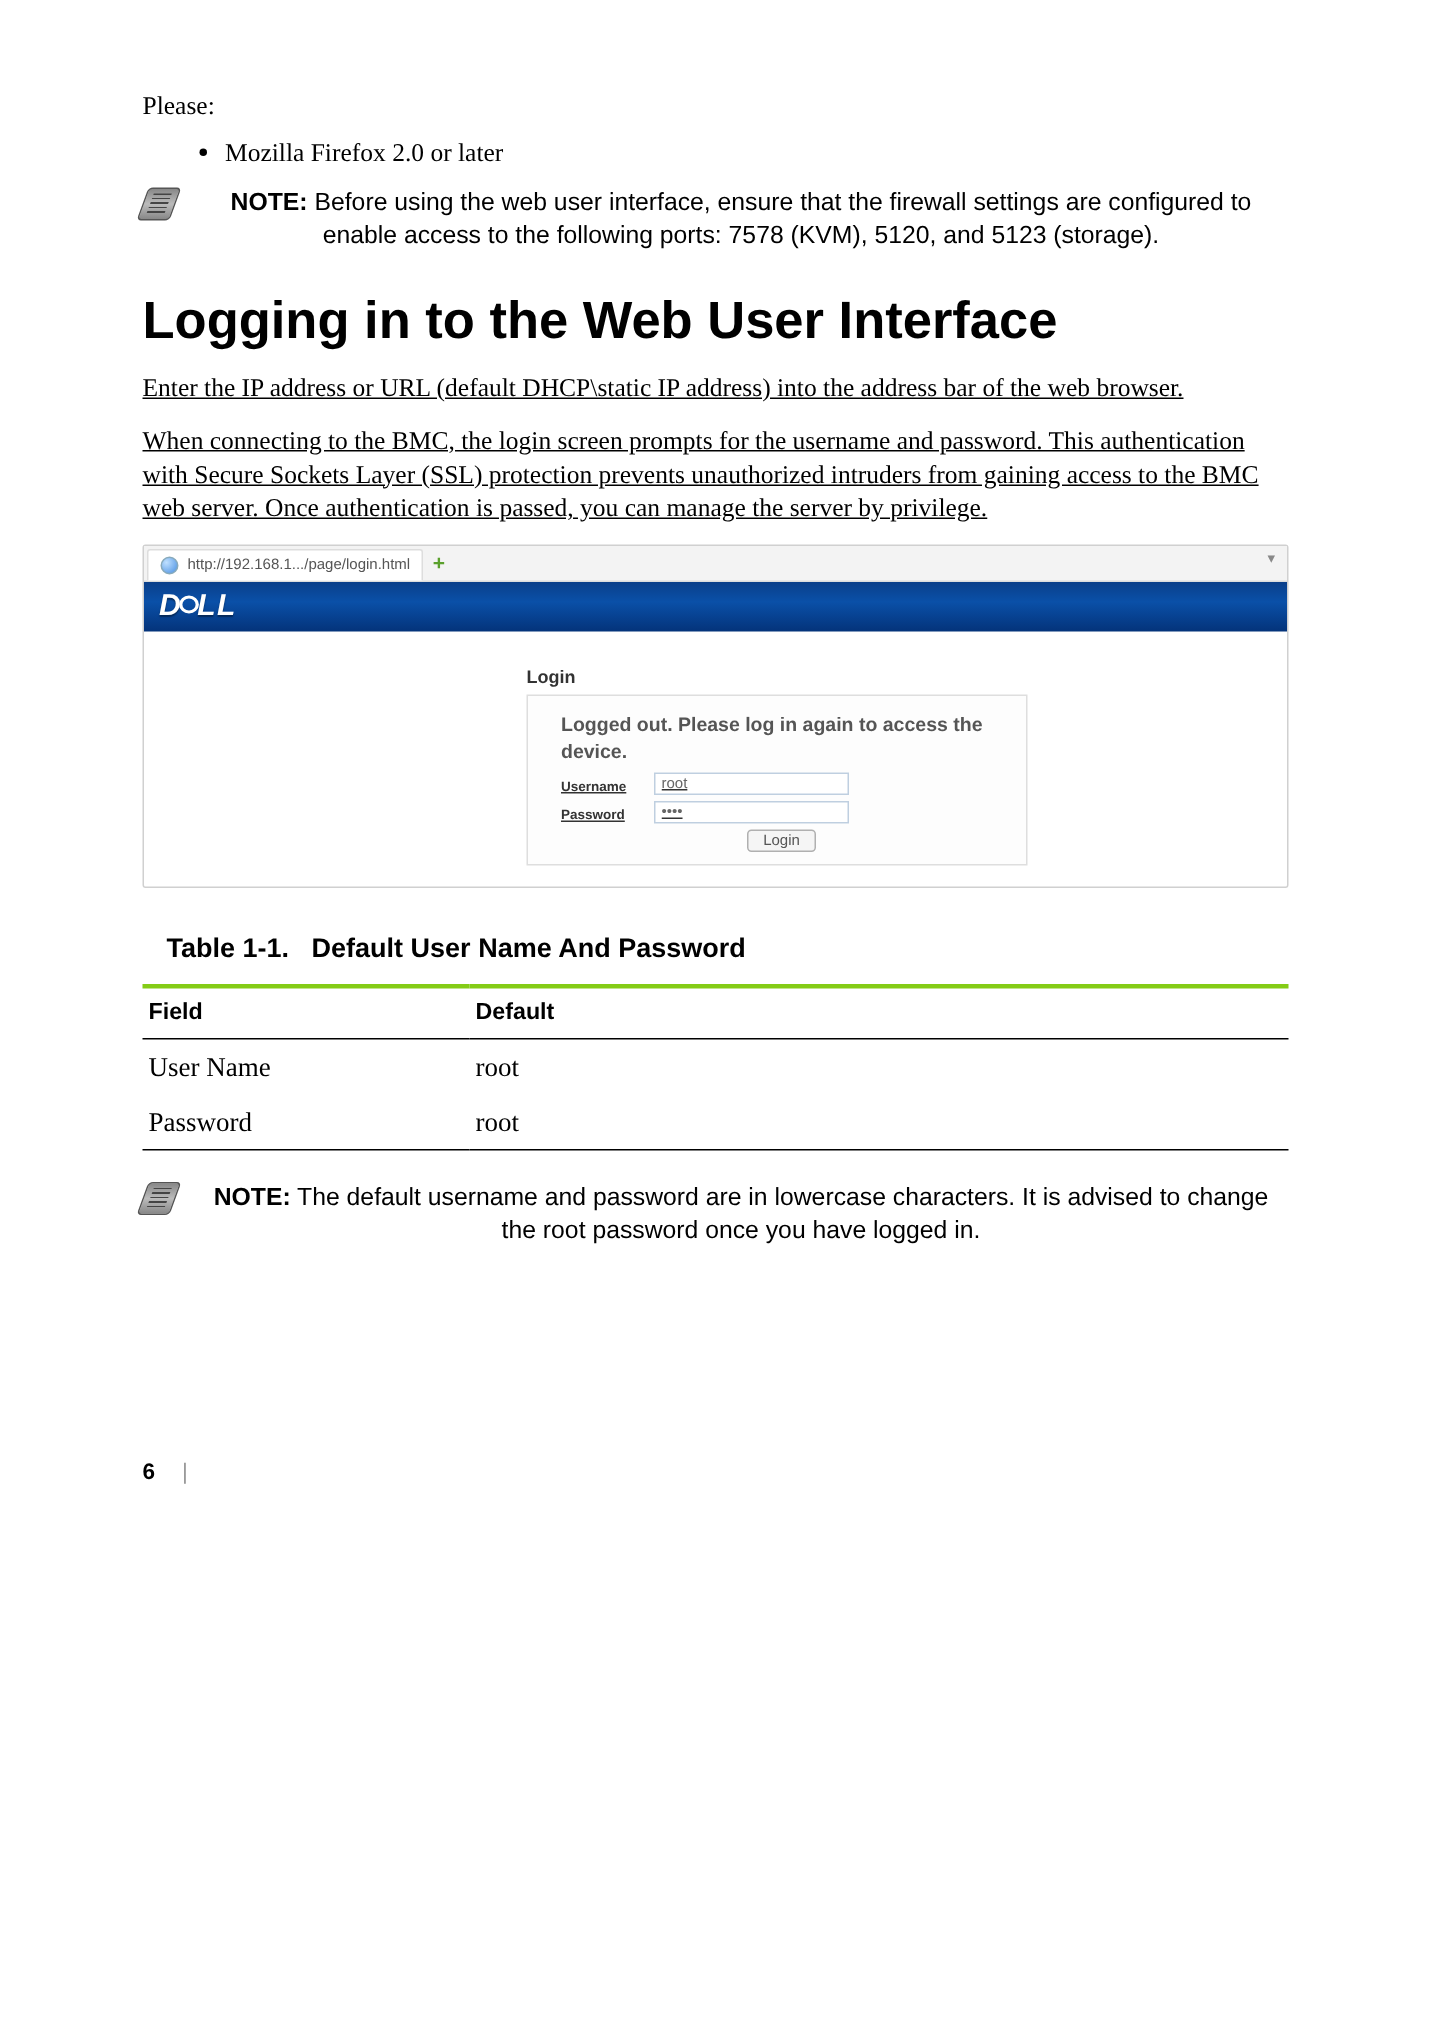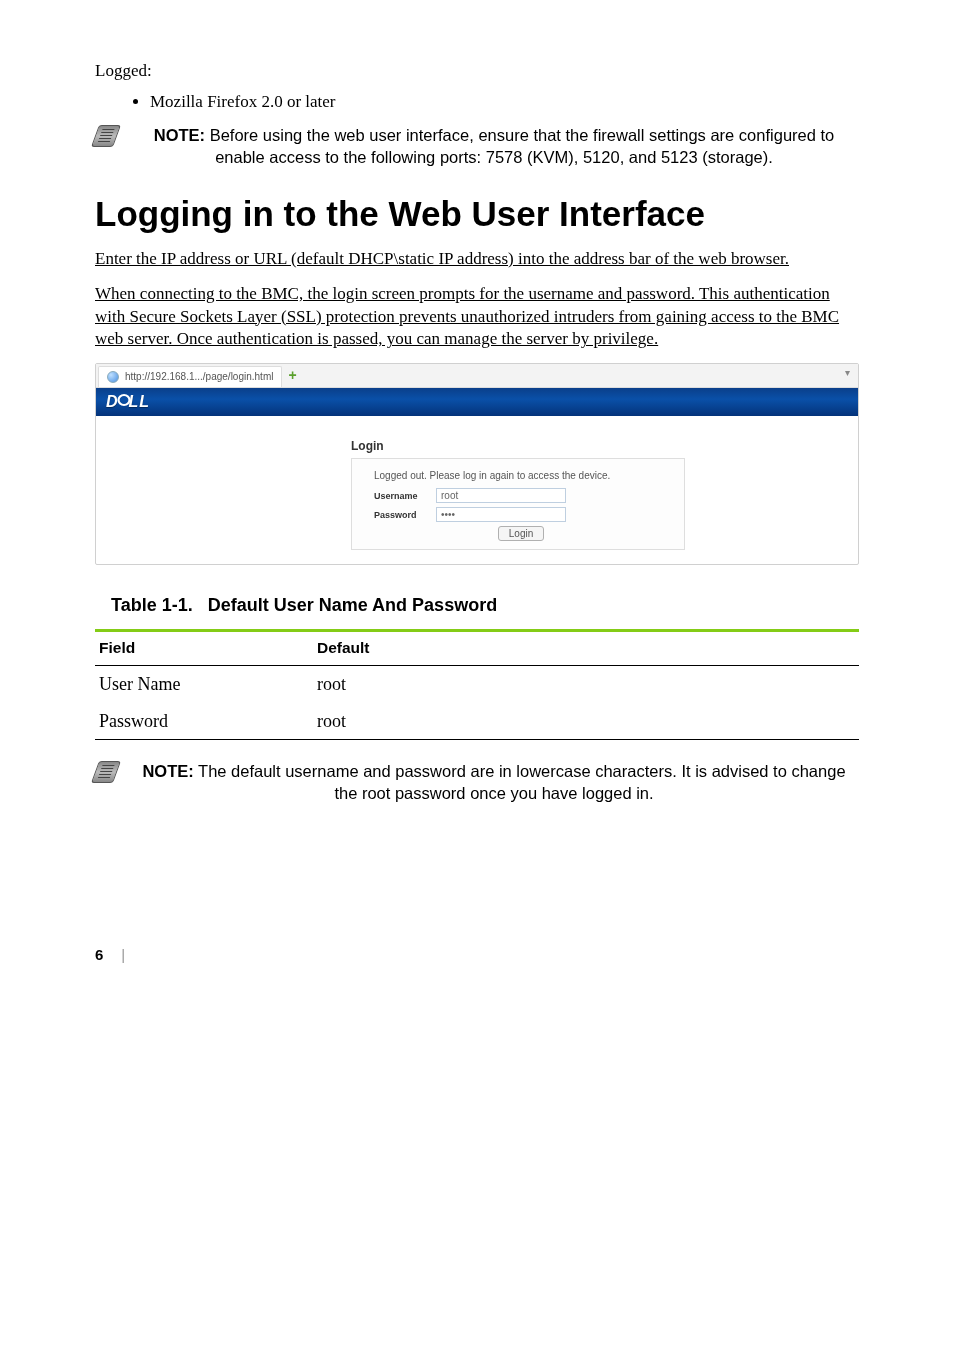--- a/index.html
+++ b/index.html
@@ -107,7 +107,7 @@
 </head>
 <body>
 
-<div class="linux-label">Logged:</div>
+<div class="linux-label">Please:</div>
 <ul>
   <li>Mozilla Firefox 2.0 or later</li>
 </ul>

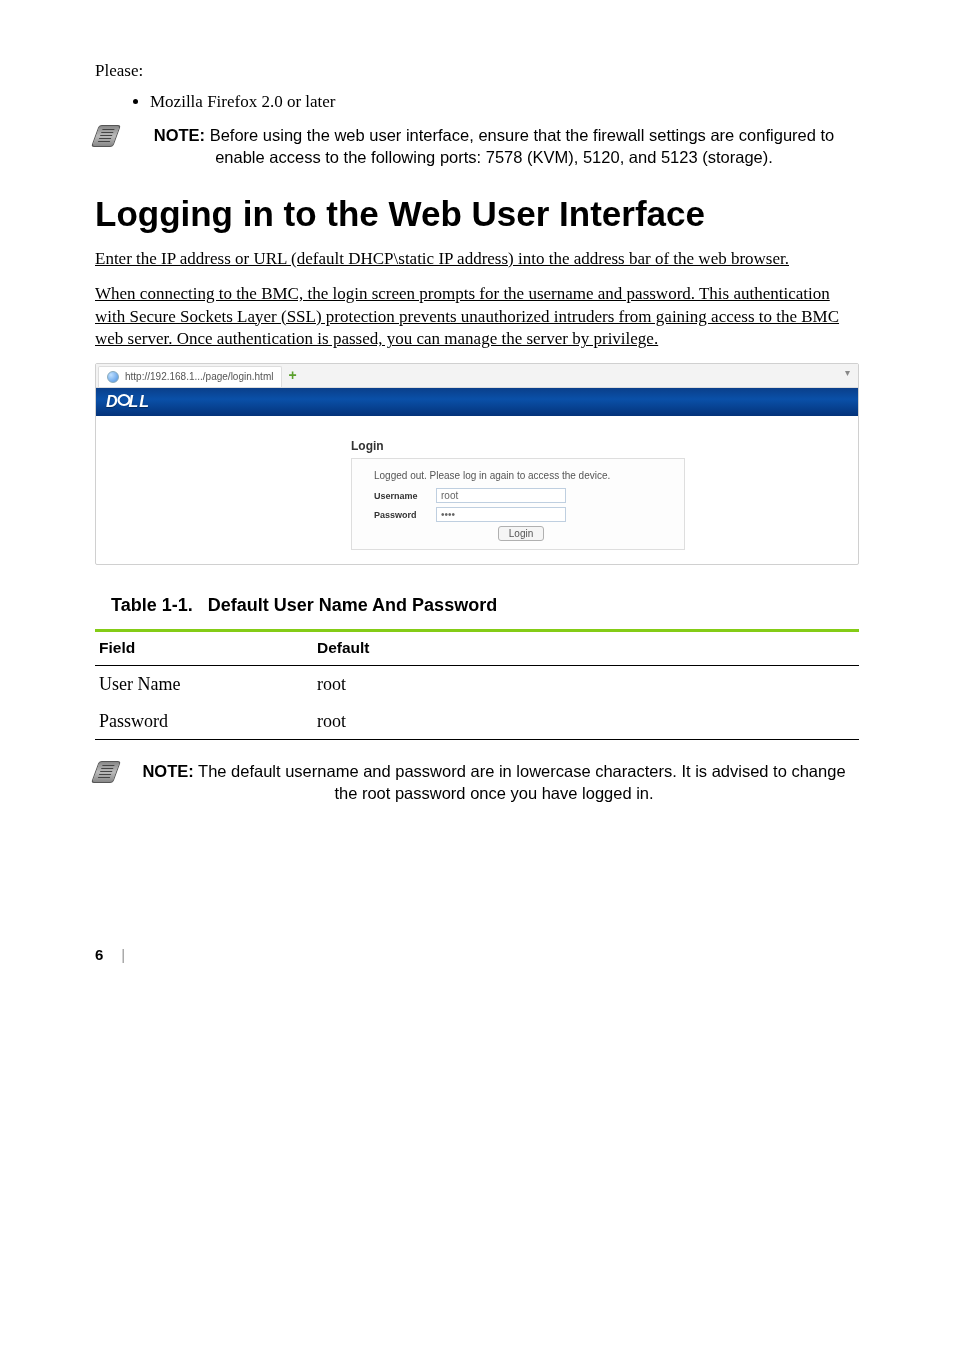--- a/index.html
+++ b/index.html
@@ -57,7 +57,7 @@
     background: linear-gradient(180deg,#0a3f8a,#0a50a8 40%,#04337a);
     padding:3px 10px; color:#fff;
   }
-  .brand { font-family: Arial, sans-serif; font-weight:bold; font-size:16px; font-style:italic;
+  .brand { font-family: Arial, sans-serif; font-weight:bold; font-size:20px; font-style:italic;
     letter-spacing:1px; text-shadow:0 1px 1px rgba(0,0,0,.4); }
   .brand .o { 
     display:inline-block; border:2px solid #fff; border-radius:50%;

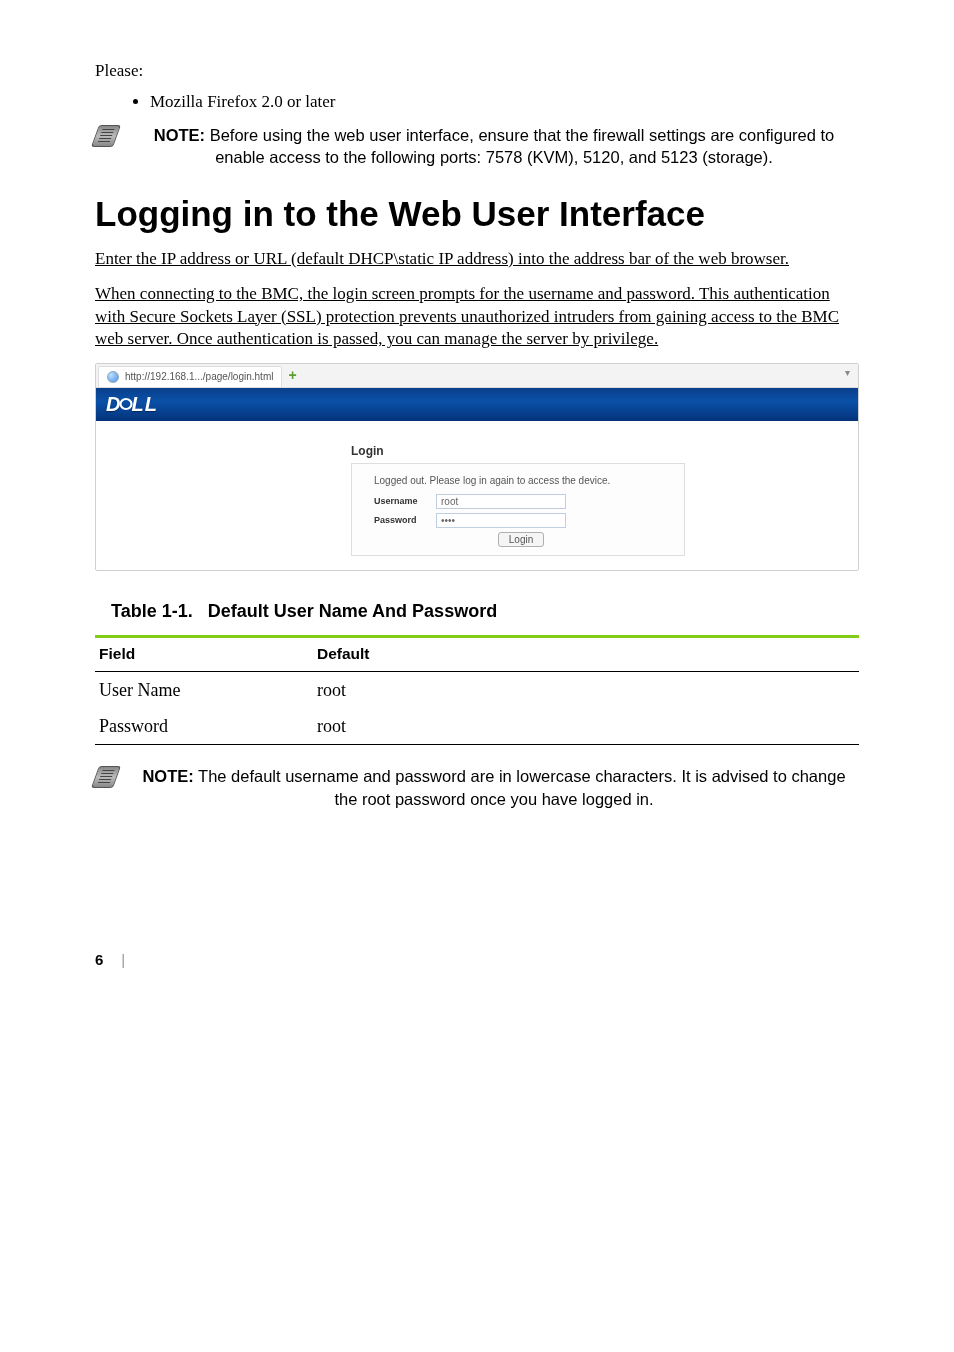--- a/index.html
+++ b/index.html
@@ -68,7 +68,7 @@
   .login-box { width: 334px; }
   .login-title { font-weight:bold; font-size:12px; color:#333; margin-bottom:4px; }
   .login-panel { border:1px solid #dedede; background:#fdfdfd; padding:10px 16px 8px 22px; }
-  .login-msg { font-size:10px; color:#555; margin-bottom:6px; }
+  .login-msg { font-size:13px; color:#555; margin-bottom:6px;font-weight:bold; }
   .login-row { display:flex; align-items:center; margin:4px 0; }
   .login-row label { width:62px; font-size:9px; font-weight:bold; }
   .login-row input {

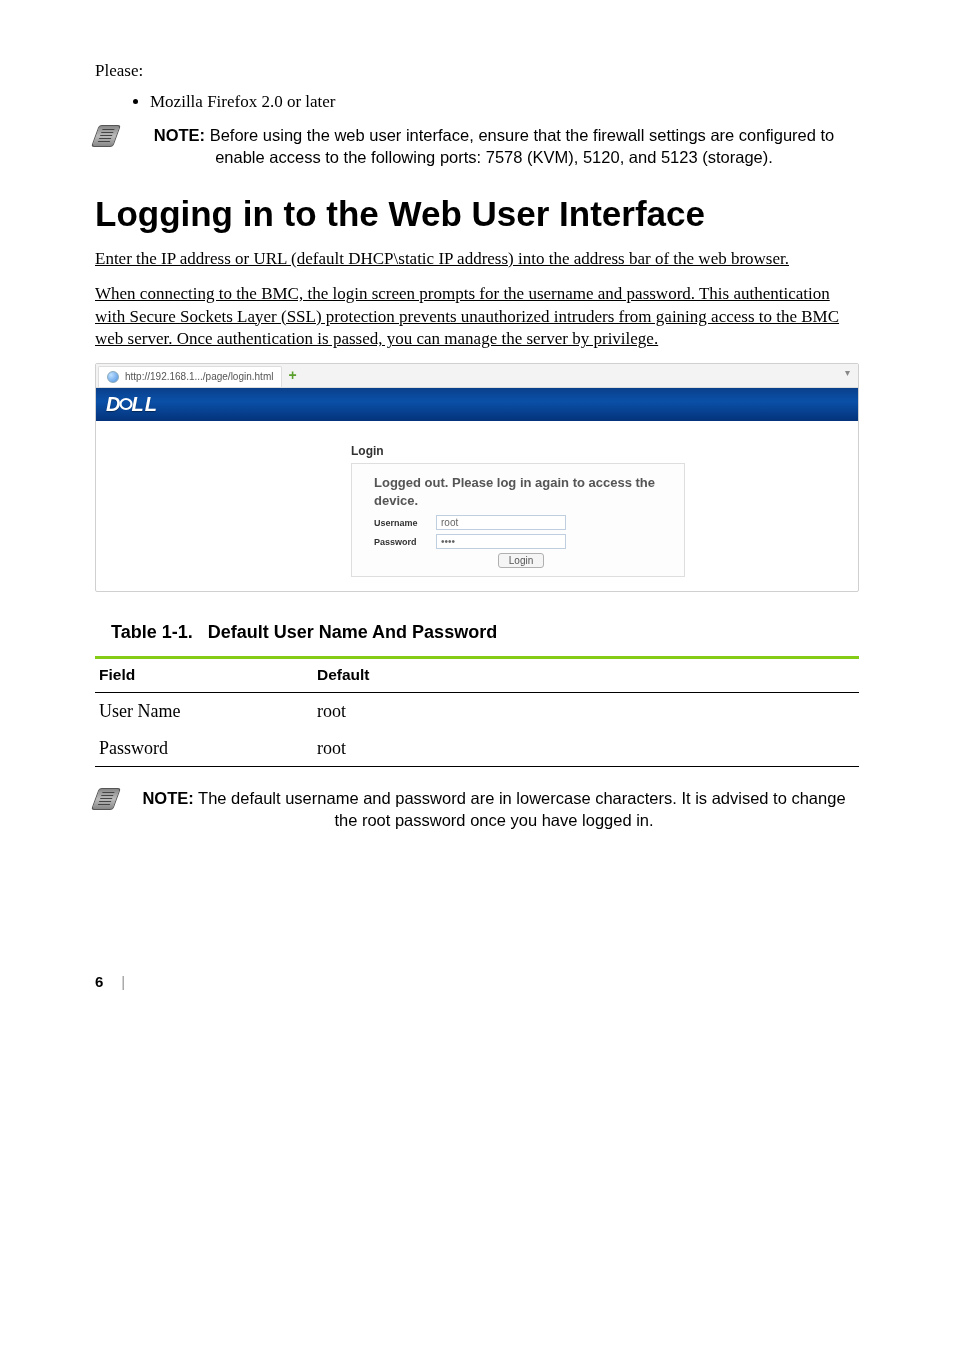--- a/index.html
+++ b/index.html
@@ -69,7 +69,7 @@
   .login-title { font-weight:bold; font-size:12px; color:#333; margin-bottom:4px; }
   .login-panel { border:1px solid #dedede; background:#fdfdfd; padding:10px 16px 8px 22px; }
   .login-msg { font-size:13px; color:#555; margin-bottom:6px;font-weight:bold; }
-  .login-row { display:flex; align-items:center; margin:4px 0; }
+  .login-row { display:flex; align-items:flex-end; margin:4px 0;text-decoration:underline; }
   .login-row label { width:62px; font-size:9px; font-weight:bold; }
   .login-row input {
     border:1px solid #bfcfe0; background:#fff; font-size:10px;

